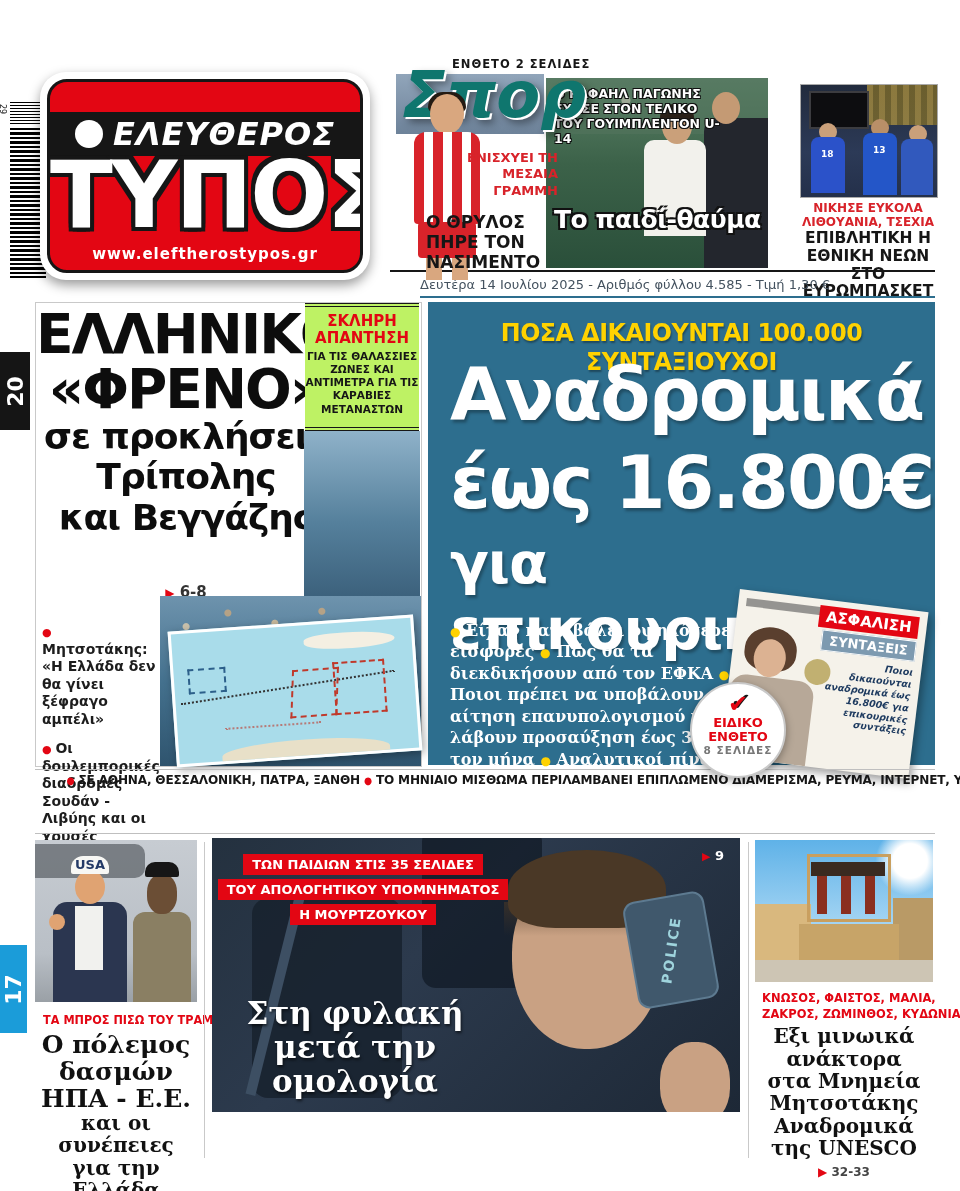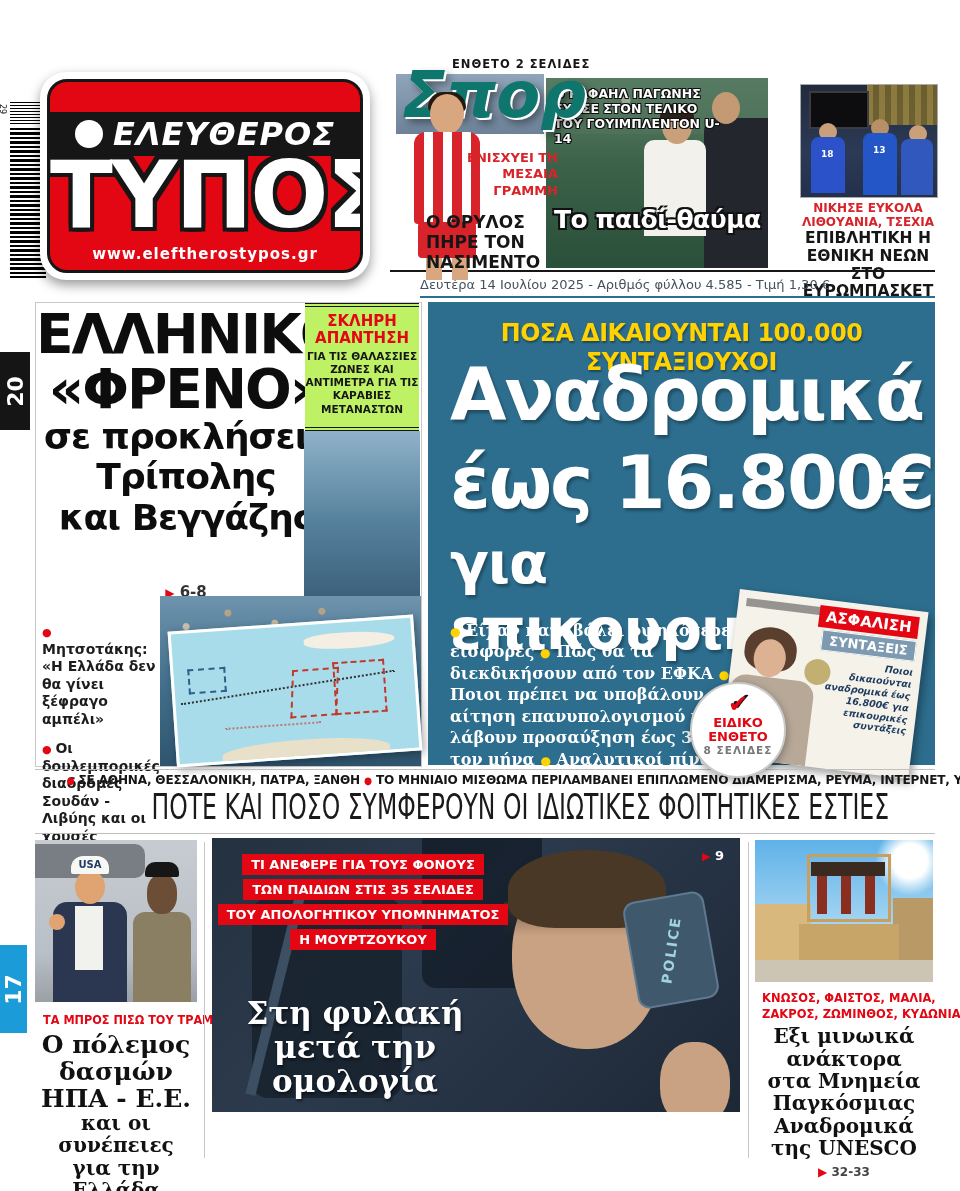--- a/index.html
+++ b/index.html
@@ -385,7 +385,6 @@
 
   <div class="abs rule" style="left:35px;top:769px;width:900px;"></div>
   <div class="abs hk"><span class="rdot">●</span> ΣΕ ΑΘΗΝΑ, ΘΕΣΣΑΛΟΝΙΚΗ, ΠΑΤΡΑ, ΞΑΝΘΗ <span class="rdot">●</span> ΤΟ ΜΗΝΙΑΙΟ ΜΙΣΘΩΜΑ ΠΕΡΙΛΑΜΒΑΝΕΙ ΕΠΙΠΛΩΜΕΝΟ ΔΙΑΜΕΡΙΣΜΑ, ΡΕΥΜΑ, ΙΝΤΕΡΝΕΤ, ΥΔΡΕΥΣΗ  ΠΟΥ ΚΥΜΑΙΝΟΝΤΑΙ ΟΙ ΤΙΜΕΣ </div>
-  <div class="abs hh"><span>ΠΟΤΕ ΚΑΙ ΠΟΣΟ ΣΥΜΦΕΡΟΥΝ ΟΙ ΙΔΙΩΤΙΚΕΣ ΦΟΙΤΗΤΙΚΕΣ ΕΣΤΙΕΣ</span></div>
   <div class="abs rule" style="left:35px;top:833px;width:900px;"></div>
 
   <div class="abs tcol">

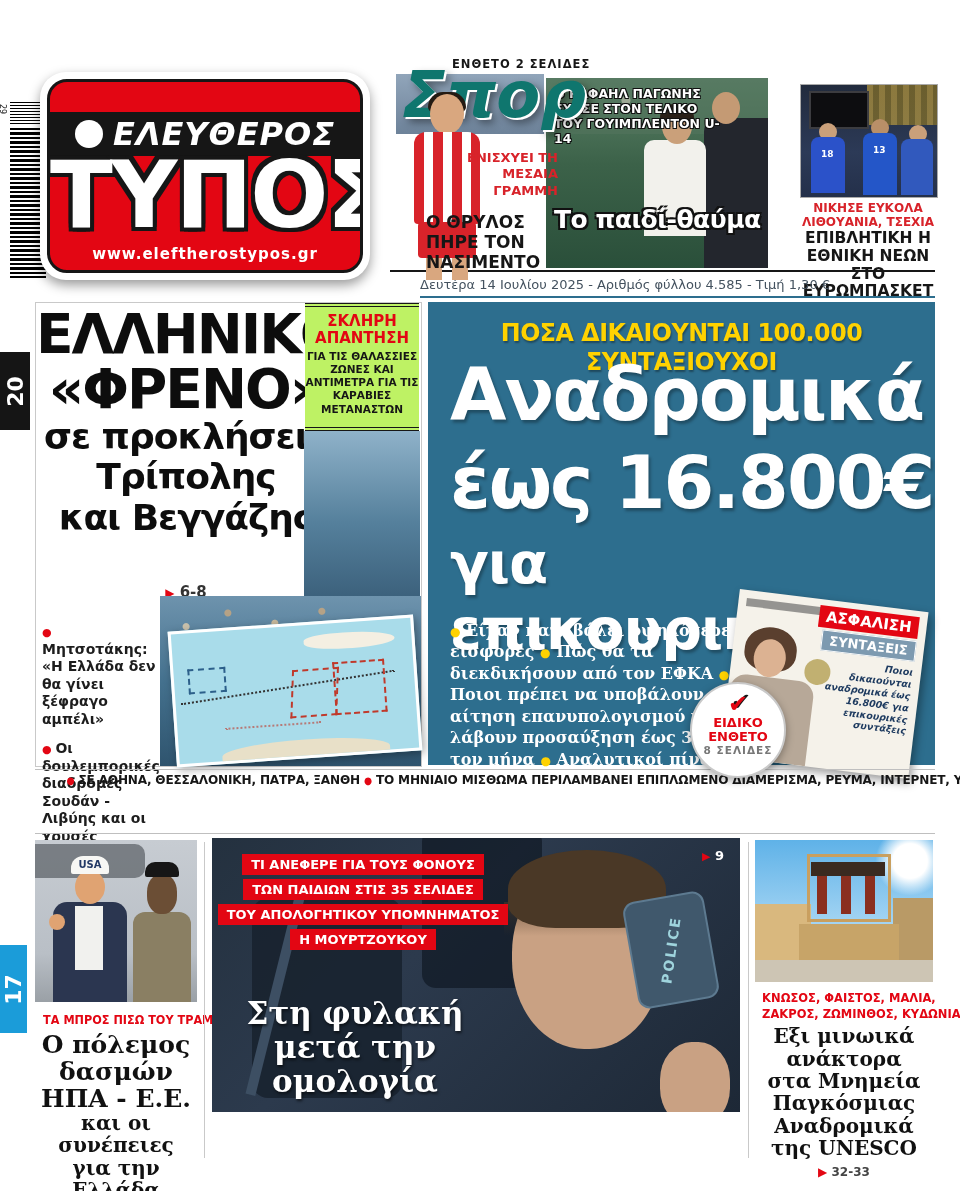--- a/index.html
+++ b/index.html
@@ -179,7 +179,7 @@
   .tphoto .t-shirt{position:absolute;left:40px;top:66px;width:28px;height:64px;background:#f1f1ee;}
   .tphoto .t-face{position:absolute;left:40px;top:30px;width:30px;height:34px;border-radius:50%;background:#e0a372;}
   .tphoto .t-cap{position:absolute;left:36px;top:16px;width:38px;height:18px;border-radius:12px 12px 2px 2px;background:#f7f7f4;
-     color:#243a66;font-weight:900;font-size:10px;text-align:center;line-height:18px;}
+     color:#243a66;font-weight:900;font-size:13px;text-align:center;line-height:18px;}
   .tphoto .t-fist{position:absolute;left:14px;top:74px;width:16px;height:16px;border-radius:50%;background:#e0a372;}
   .tphoto .m-body{position:absolute;right:6px;top:72px;width:58px;height:90px;border-radius:12px 12px 0 0;background:#8a7f63;}
   .tphoto .m-hair{position:absolute;right:20px;top:34px;width:30px;height:40px;border-radius:45%;background:#6b4e35;}

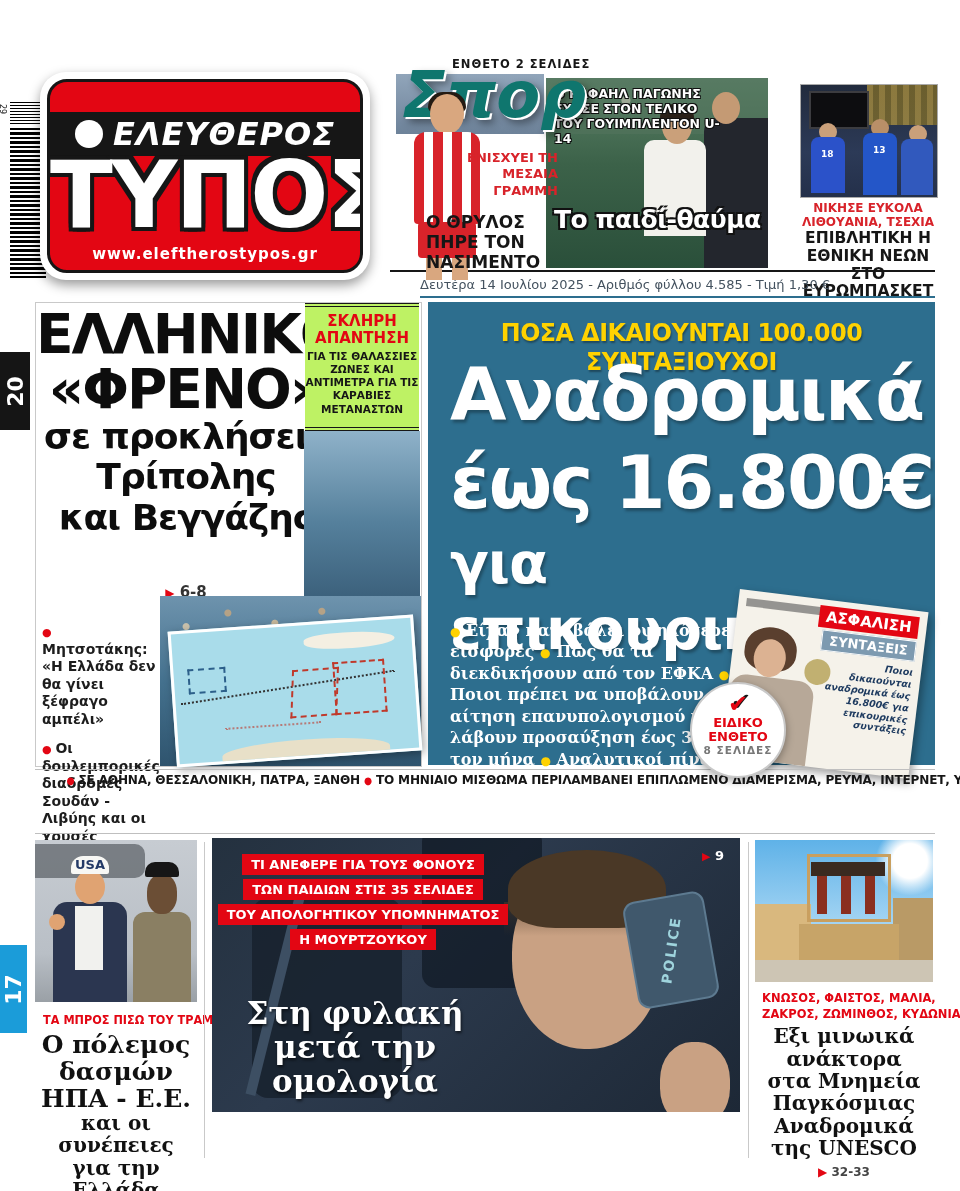--- a/index.html
+++ b/index.html
@@ -425,7 +425,6 @@
         </div>
       <div class="hand"></div>
       <div class="plabels">
-        <span class="plabel">ΤΙ ΑΝΕΦΕΡΕ ΓΙΑ ΤΟΥΣ ΦΟΝΟΥΣ</span>
         <span class="plabel">ΤΩΝ ΠΑΙΔΙΩΝ ΣΤΙΣ 35 ΣΕΛΙΔΕΣ</span>
         <span class="plabel">ΤΟΥ ΑΠΟΛΟΓΗΤΙΚΟΥ ΥΠΟΜΝΗΜΑΤΟΣ</span>
         <span class="plabel">Η ΜΟΥΡΤΖΟΥΚΟΥ</span>

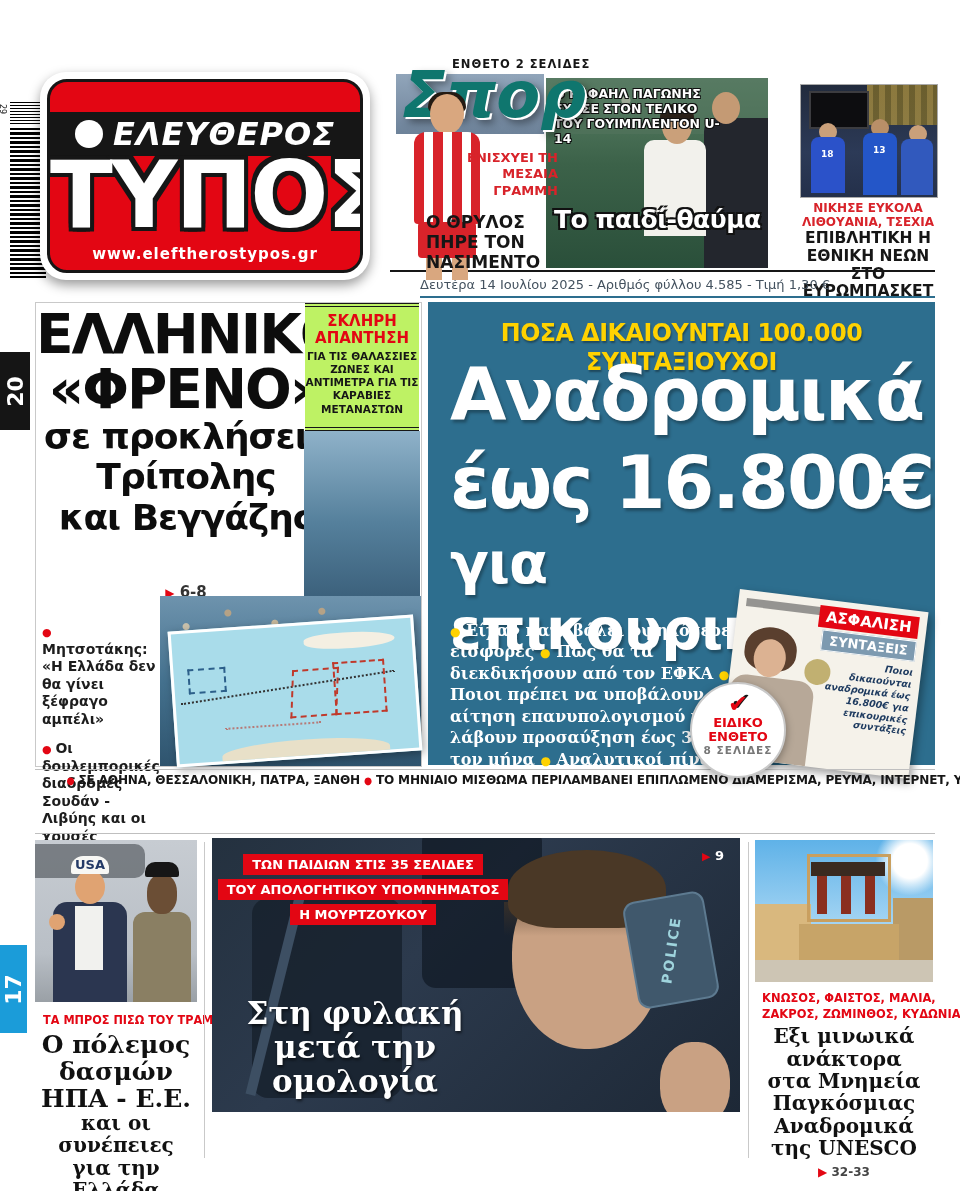--- a/index.html
+++ b/index.html
@@ -464,7 +464,7 @@
       <div>Εξι μινωικά</div>
       <div>ανάκτορα</div>
       <div>στα Μνημεία</div>
-      <div>Παγκόσμιας</div>
+      <div>Μητσοτάκης</div>
       <div>Αναδρομικά</div>
       <div>της UNESCO</div>
     </div>

